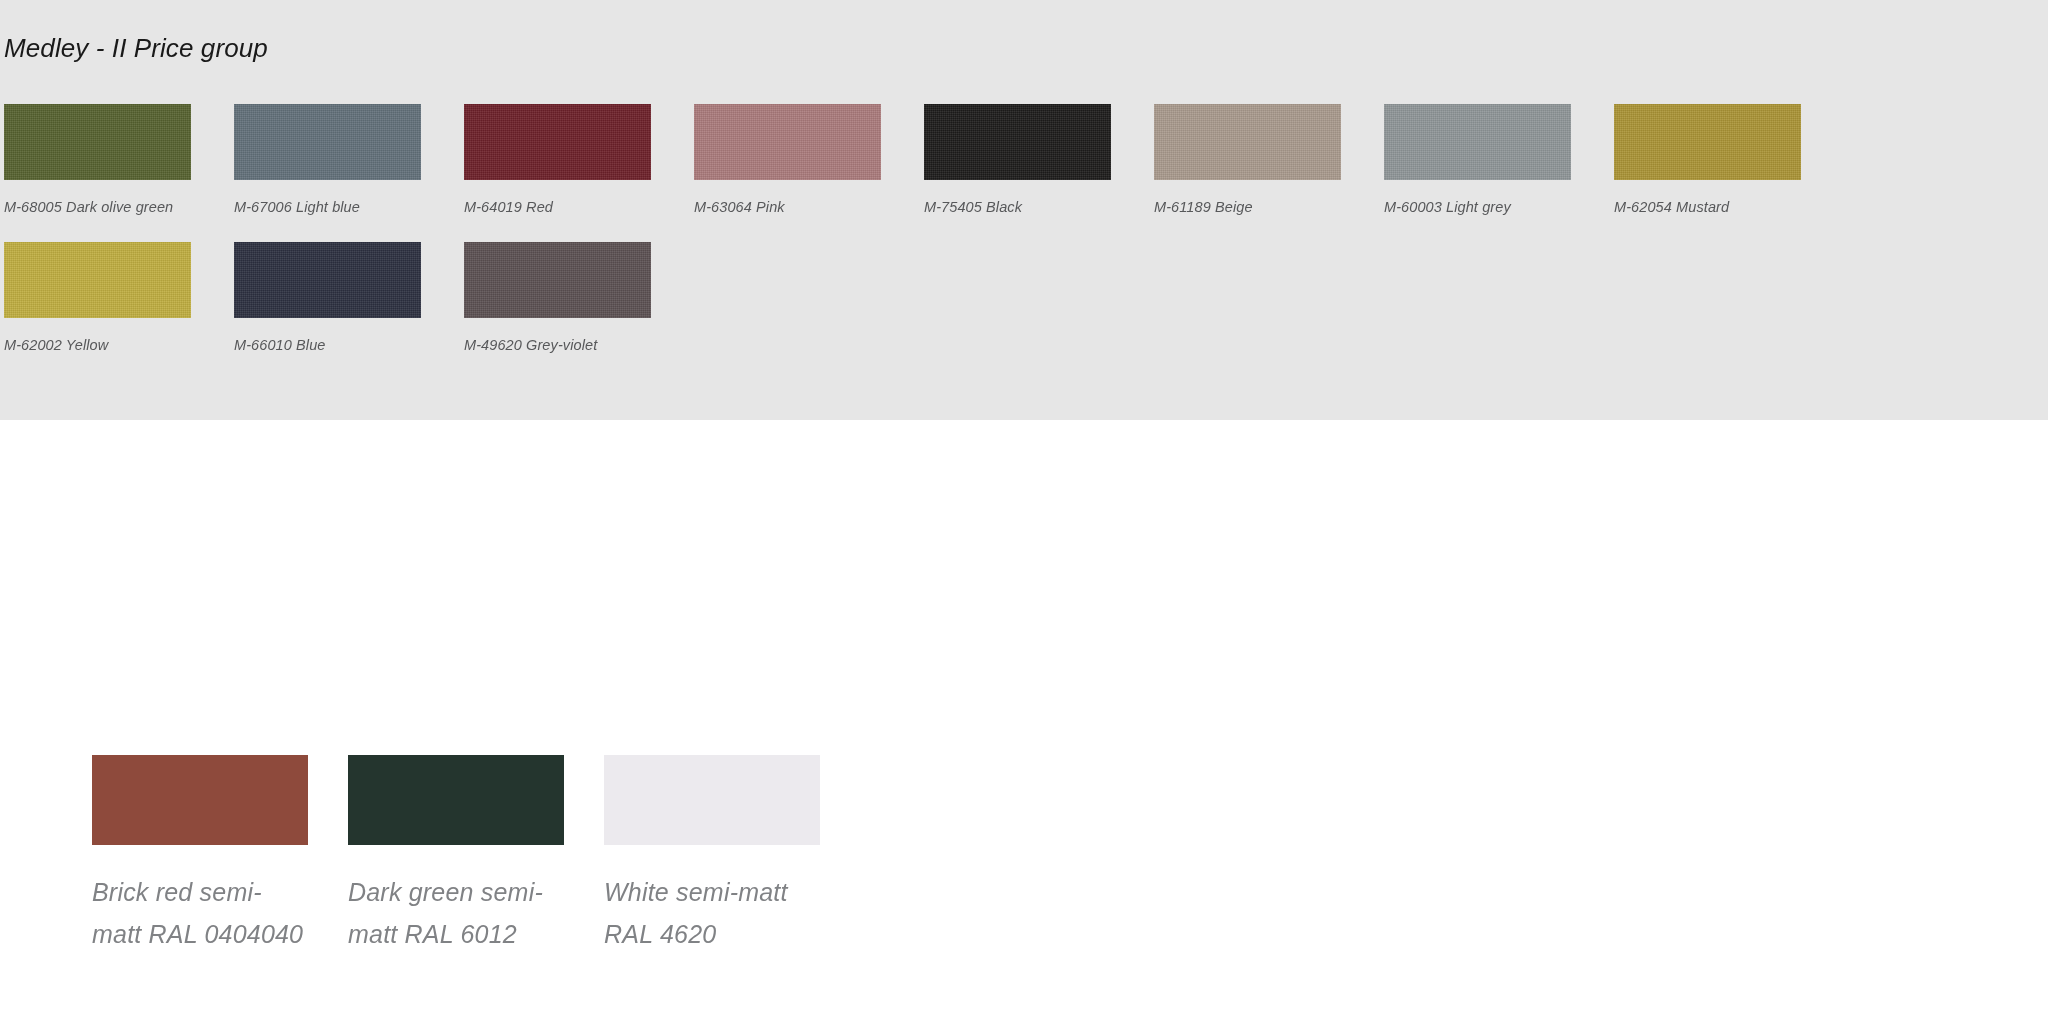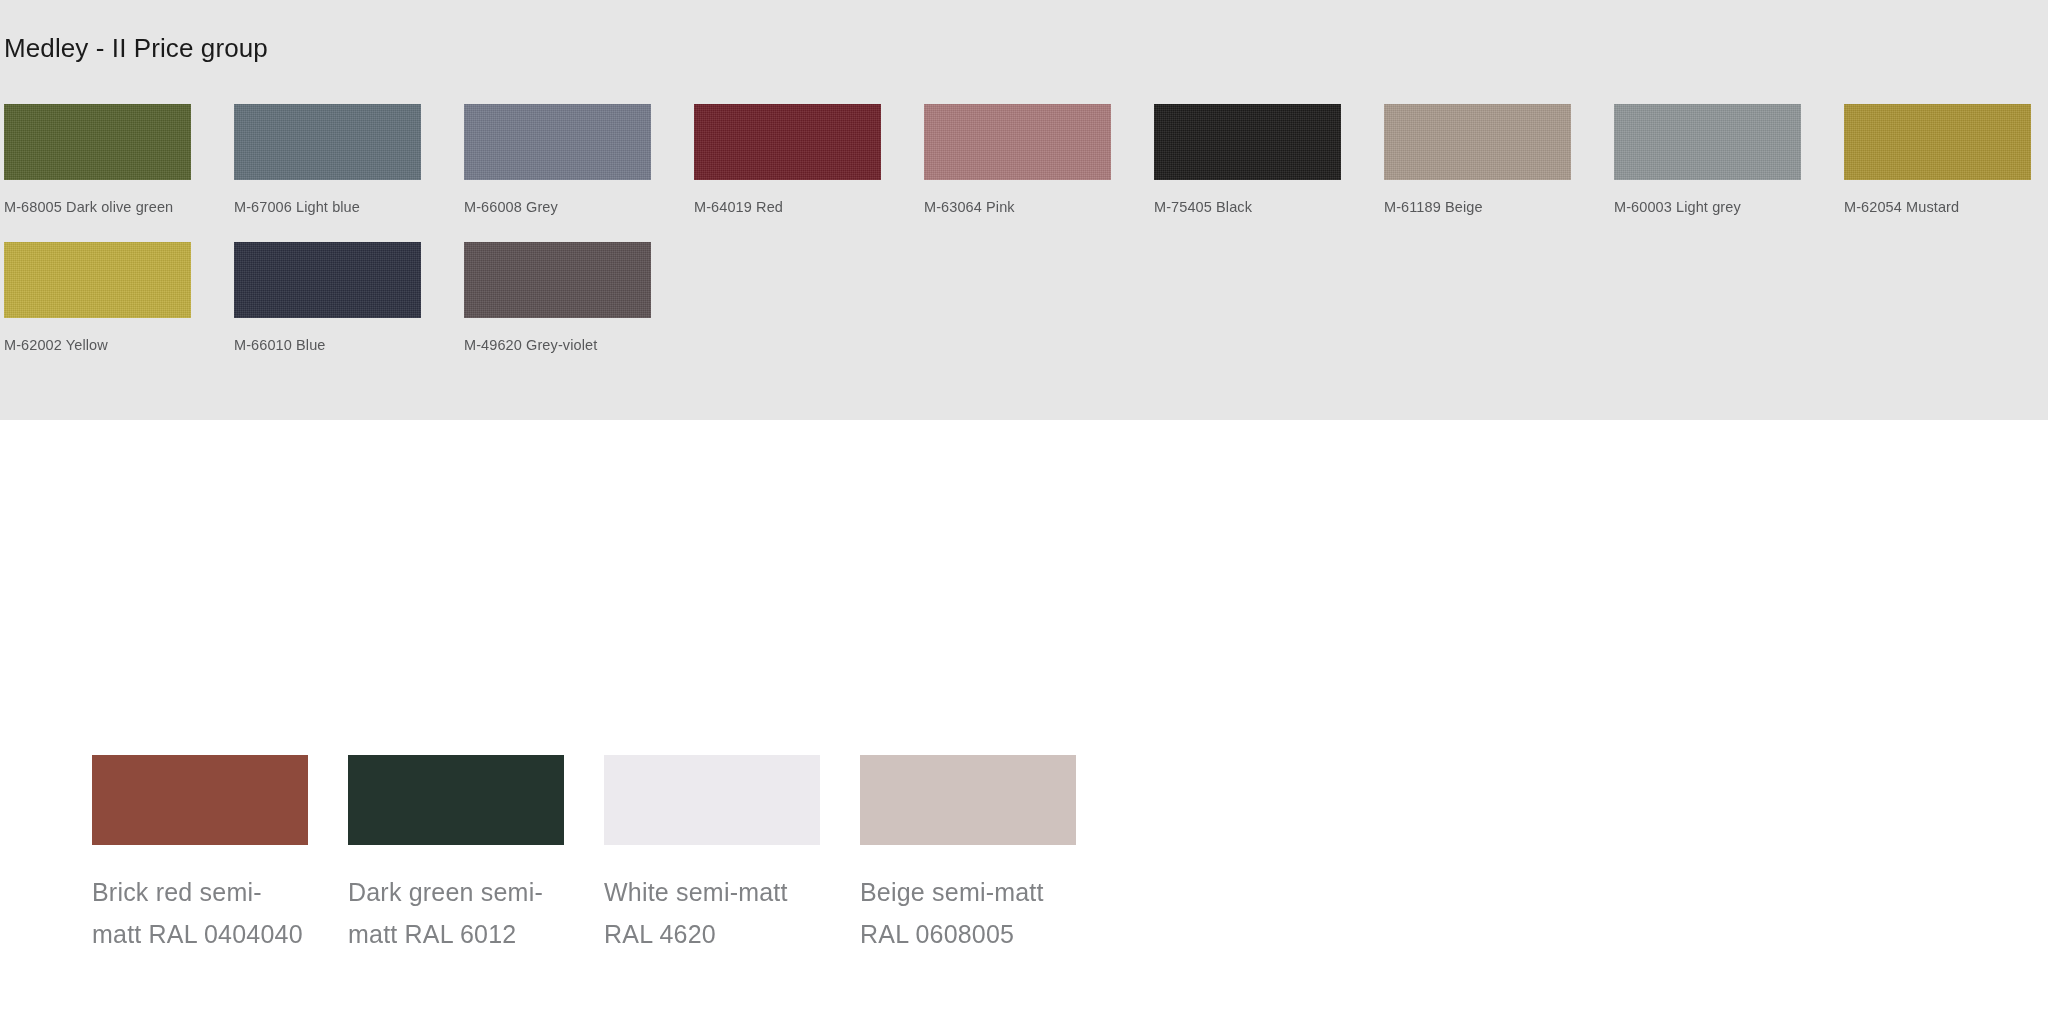--- a/index.html
+++ b/index.html
@@ -17,6 +17,7 @@
     width: 2048px;
     height: 1022px;
     background: #ffffff;
+    font-style: italic;
   }
 
   

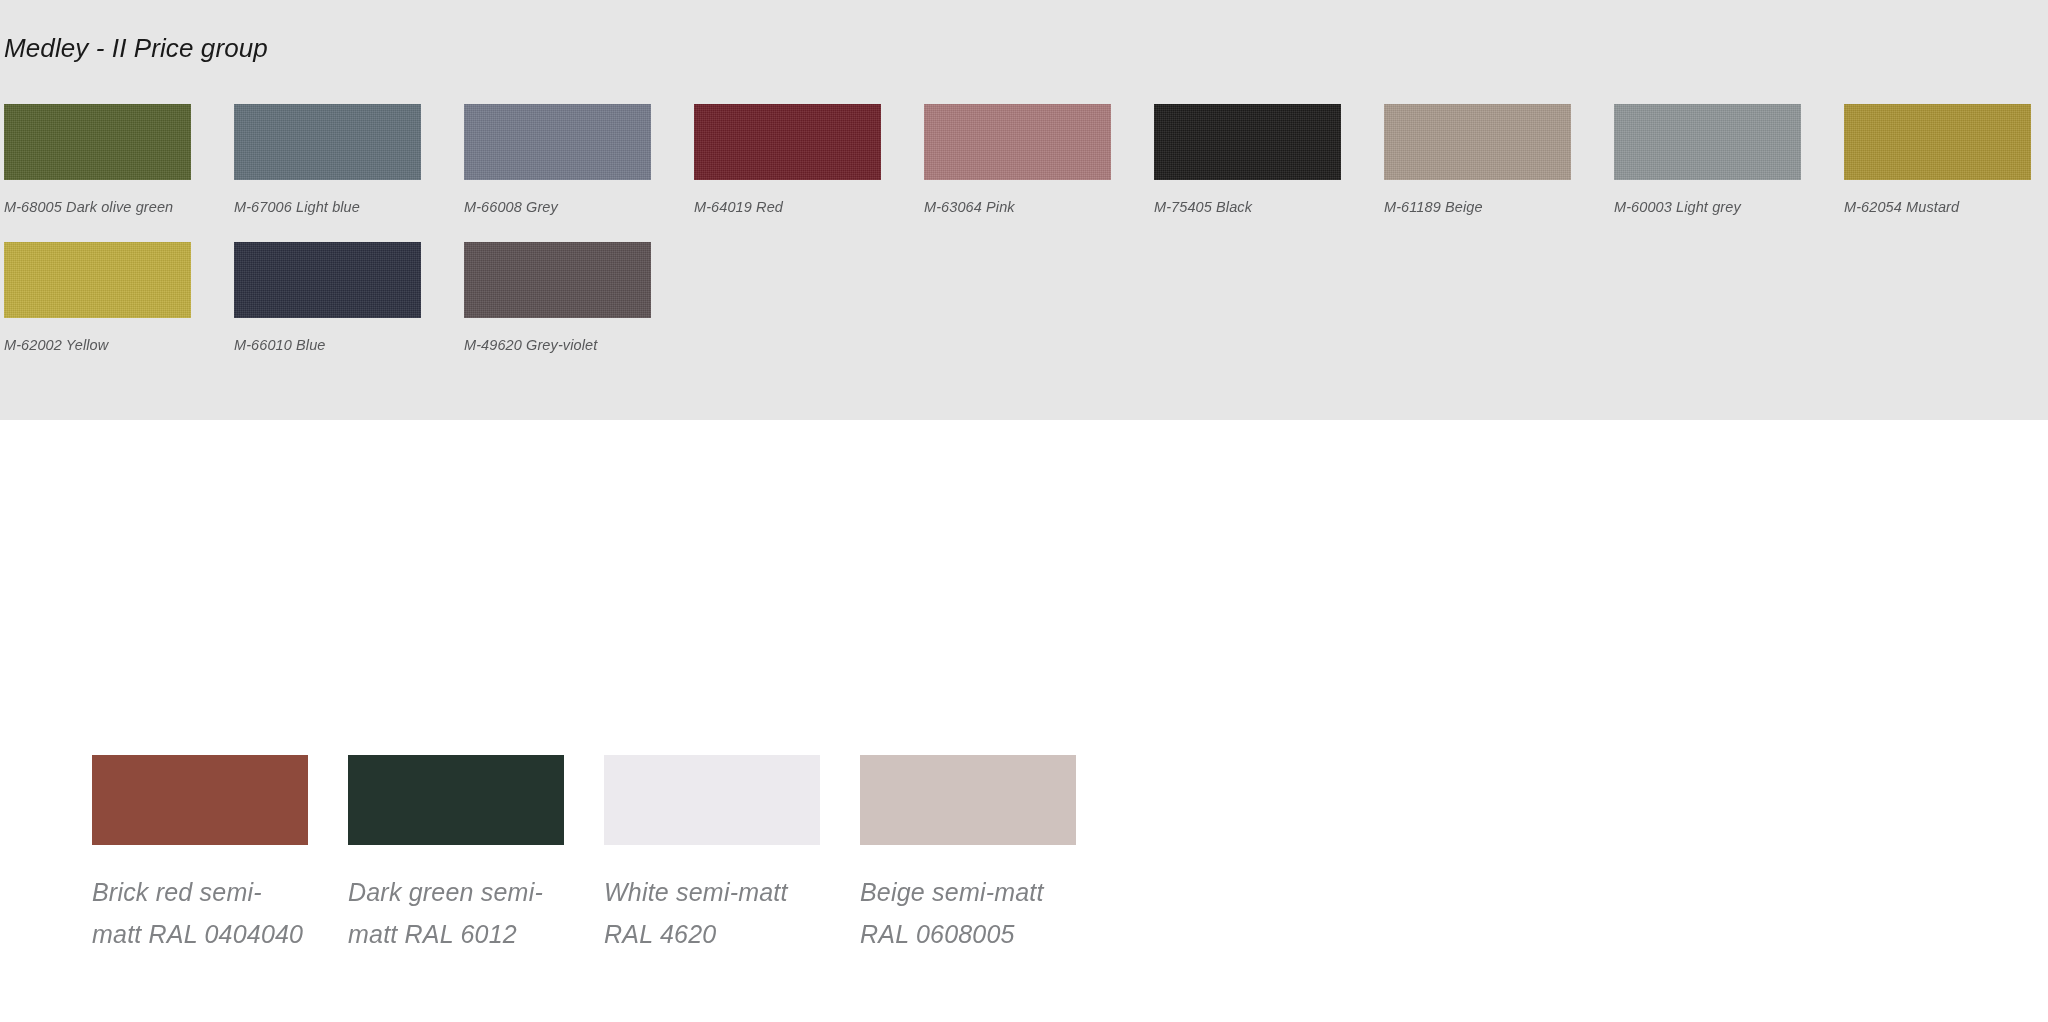--- a/index.html
+++ b/index.html
@@ -148,10 +148,6 @@
           <div class="fabric-label">M-67006 Light blue</div>
         </div>
         <div class="fabric-item">
-          <div class="fabric-chip" style="background-color: rgb(116, 122, 138);"></div>
-          <div class="fabric-label">M-66008 Grey</div>
-        </div>
-        <div class="fabric-item">
           <div class="fabric-chip" style="background-color: rgb(109, 32, 41);"></div>
           <div class="fabric-label">M-64019 Red</div>
         </div>

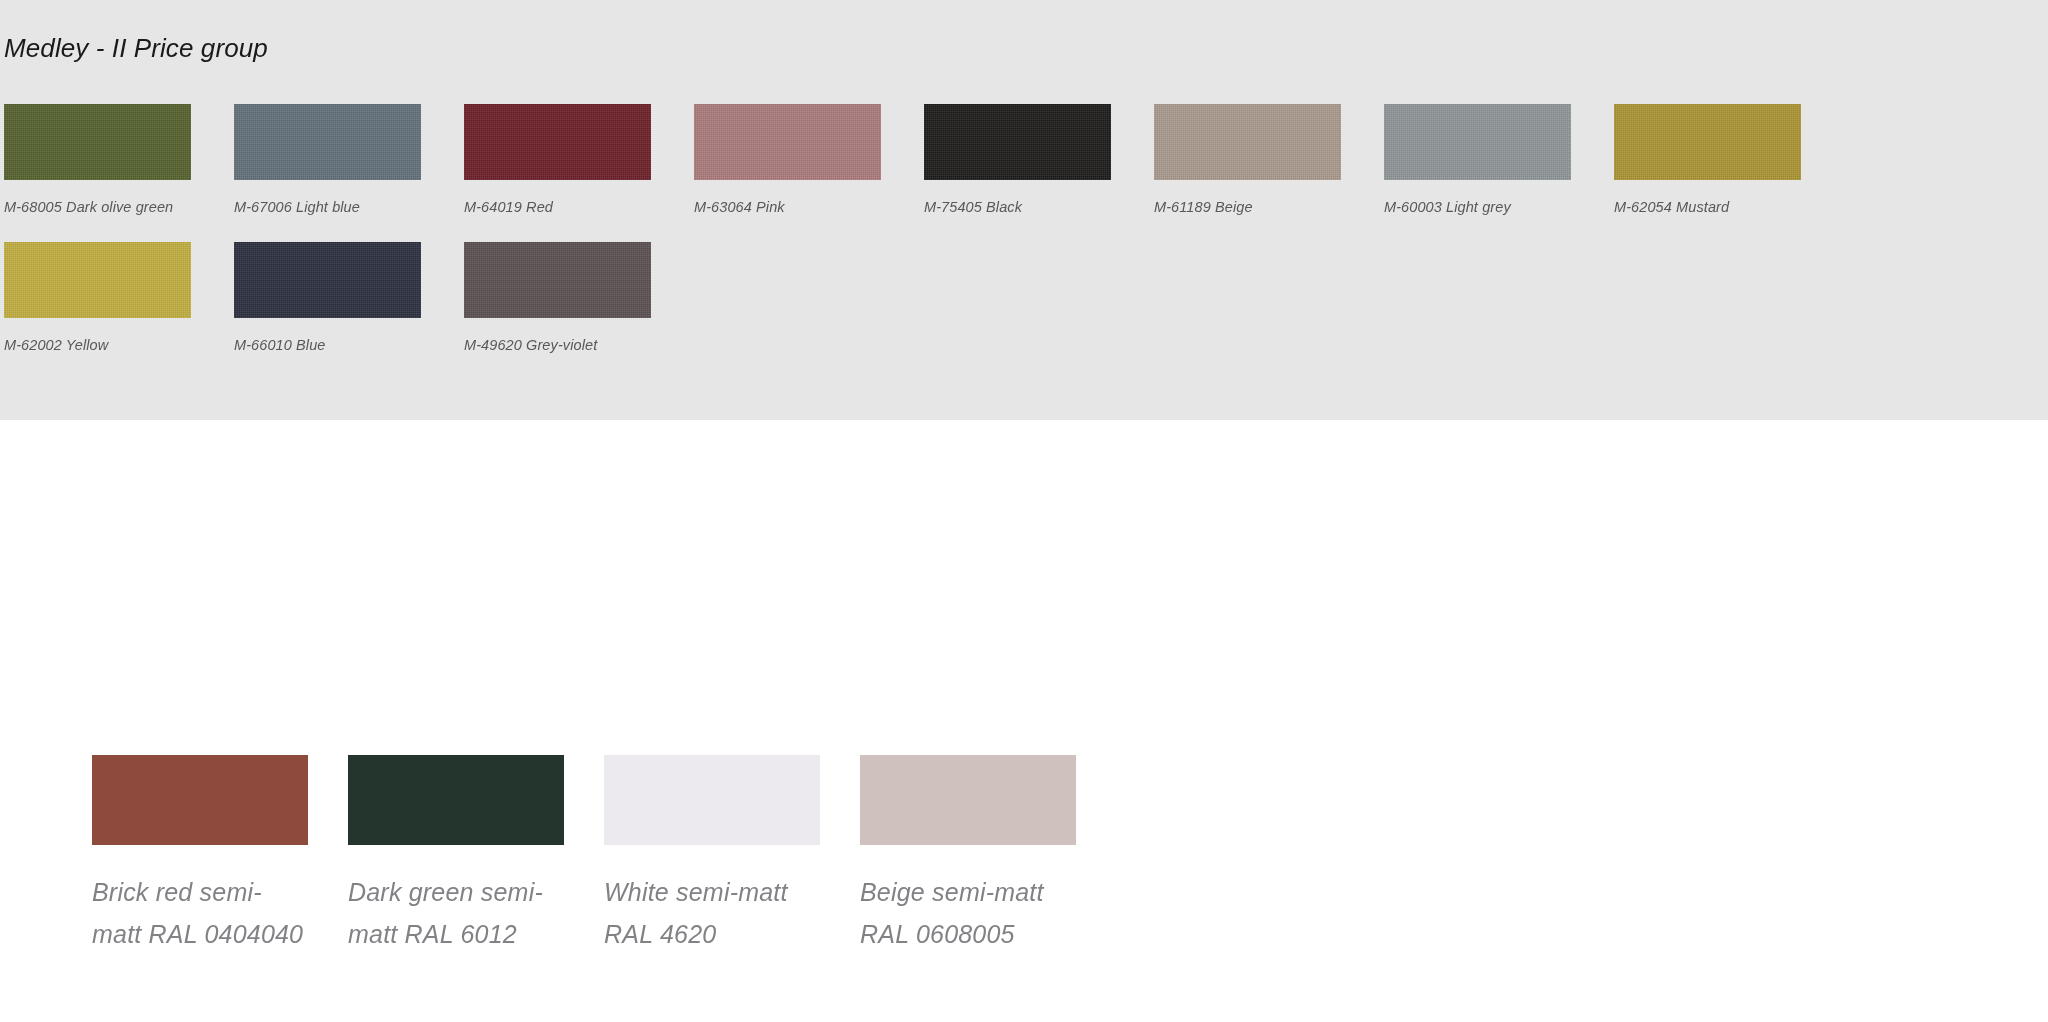--- a/index.html
+++ b/index.html
@@ -210,10 +210,6 @@
         <div class="paint-label">White semi-matt RAL 4620</div>
       </div>
 
-      <div class="paint-item">
-        <div class="paint-chip" style="background-color: rgb(207, 194, 190);"></div>
-        <div class="paint-label">Beige semi-matt RAL 0608005</div>
-      </div>
 
     </div>
   </section>

